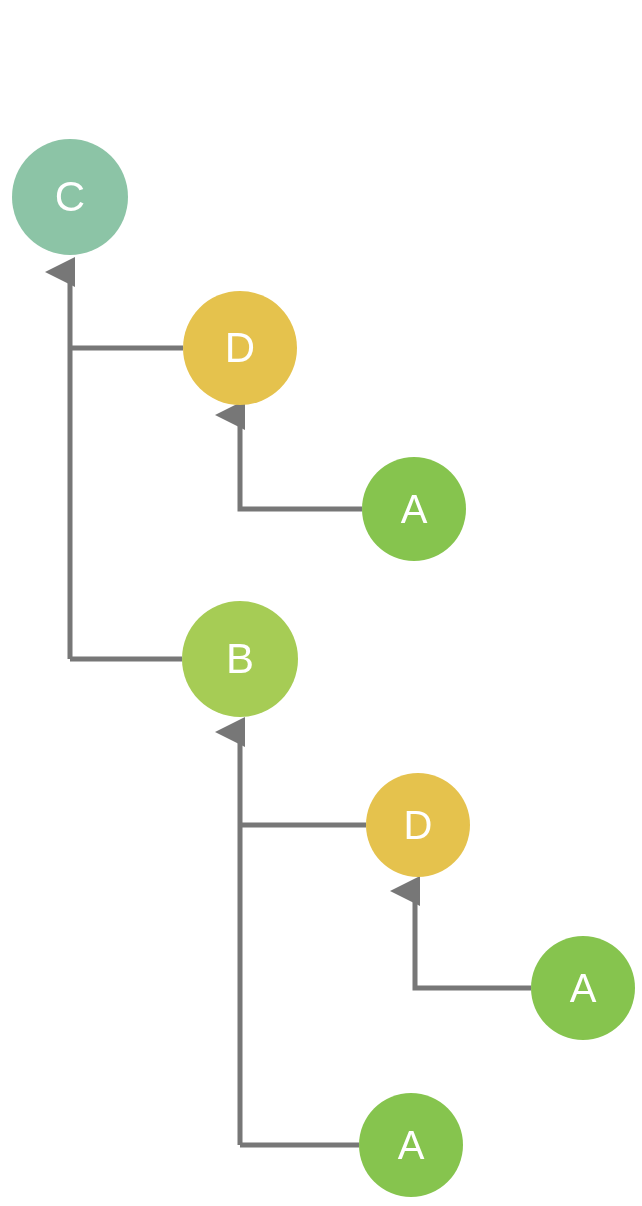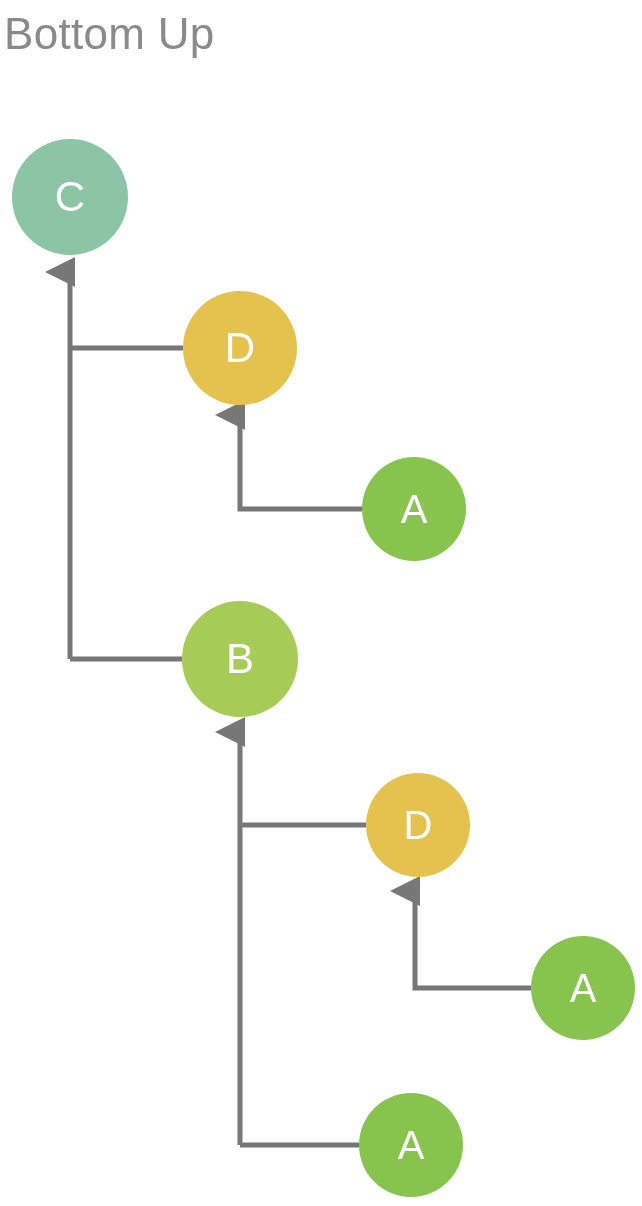--- a/index.html
+++ b/index.html
@@ -60,7 +60,6 @@
 
 <div id="canvas">
 
-  <div id="diagram-title">Bottom Up</div>
 
   <svg id="edge-layer" viewBox="0 0 642 1206" xmlns="http://www.w3.org/2000/svg">
 

